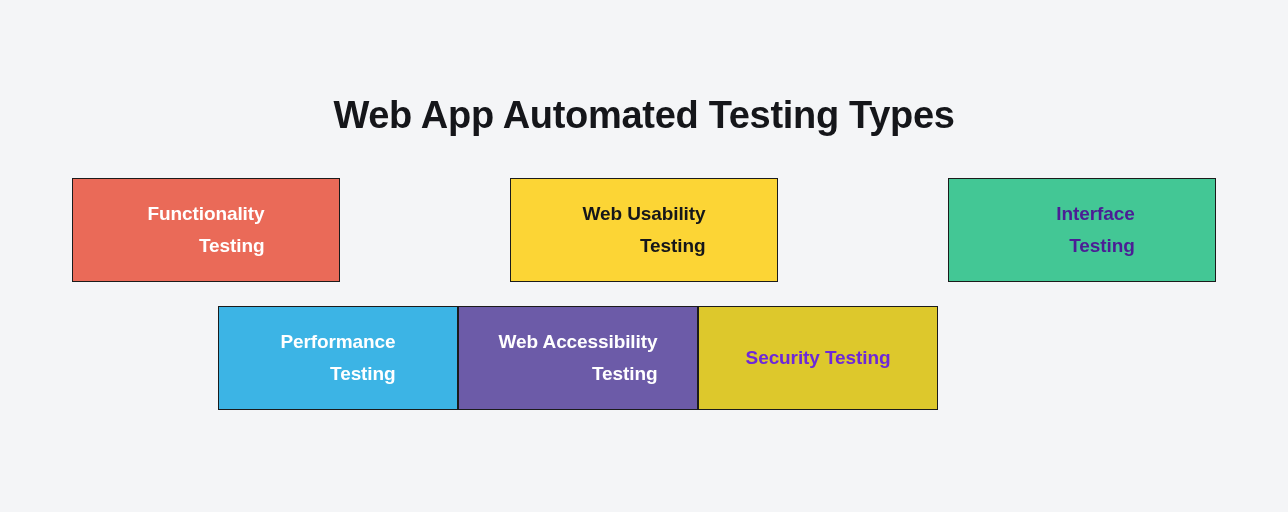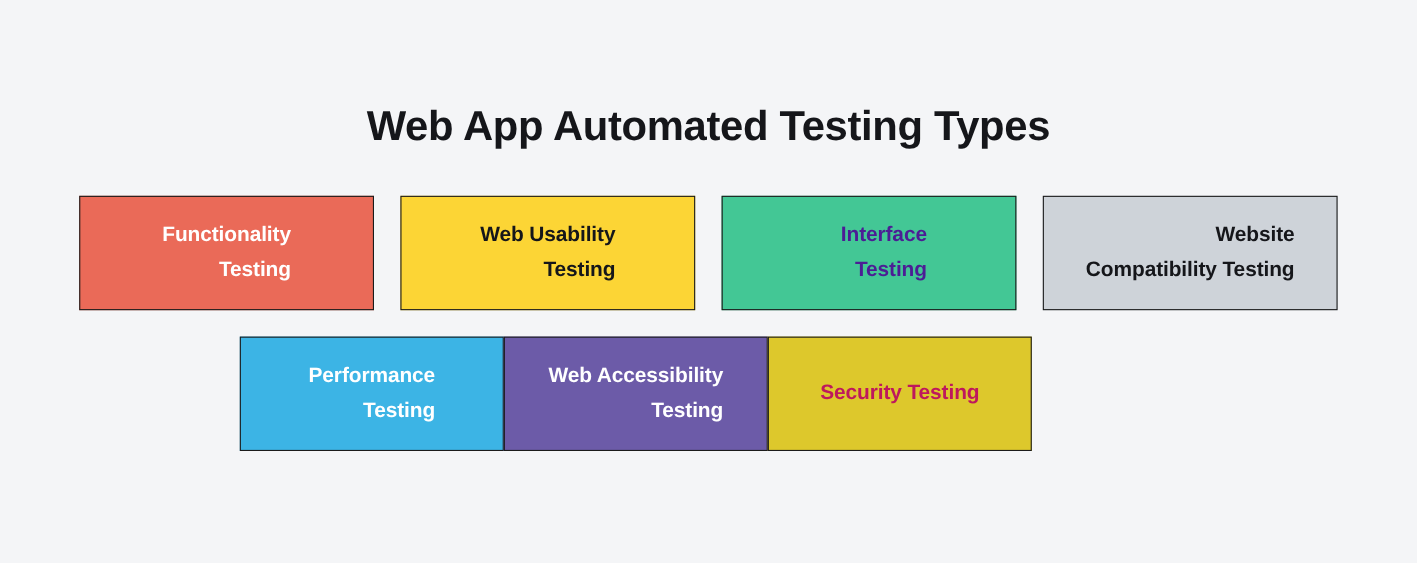--- a/index.html
+++ b/index.html
@@ -96,10 +96,6 @@
       <span class="card-label">Interface
 Testing</span>
     </div>
-    <div class="card" style="background: rgb(206, 211, 217); color: rgb(21, 22, 26); border-color: rgb(27, 27, 27);">
-      <span class="card-label">Website
-Compatibility Testing</span>
-    </div>
   </div>
 
   <div class="card-row" id="card-row-2">

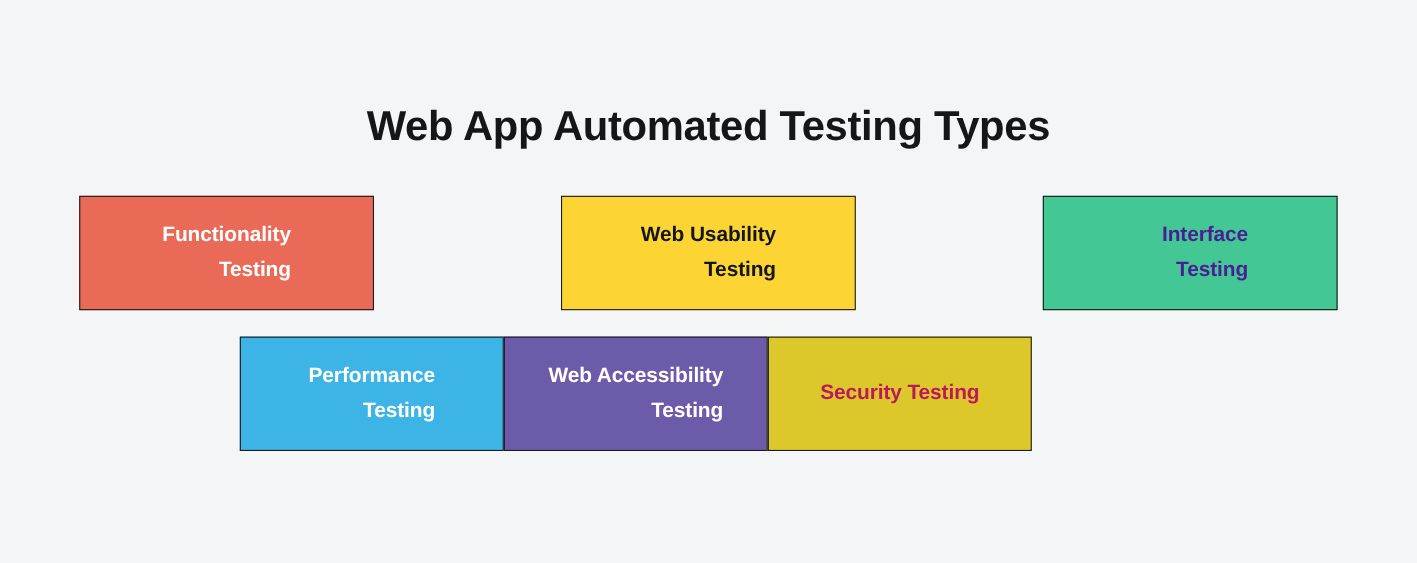--- a/index.html
+++ b/index.html
@@ -107,7 +107,7 @@
       <span class="card-label">Web Accessibility
 Testing</span>
     </div>
-    <div class="card" style="background: rgb(221, 200, 44); color: #be185d; border-color: rgb(27, 27, 27);">
+    <div class="card" style="background: rgb(221, 200, 44); color: #6d28d9; border-color: rgb(27, 27, 27);">
       <span class="card-label">Security Testing</span>
     </div>
   </div>

